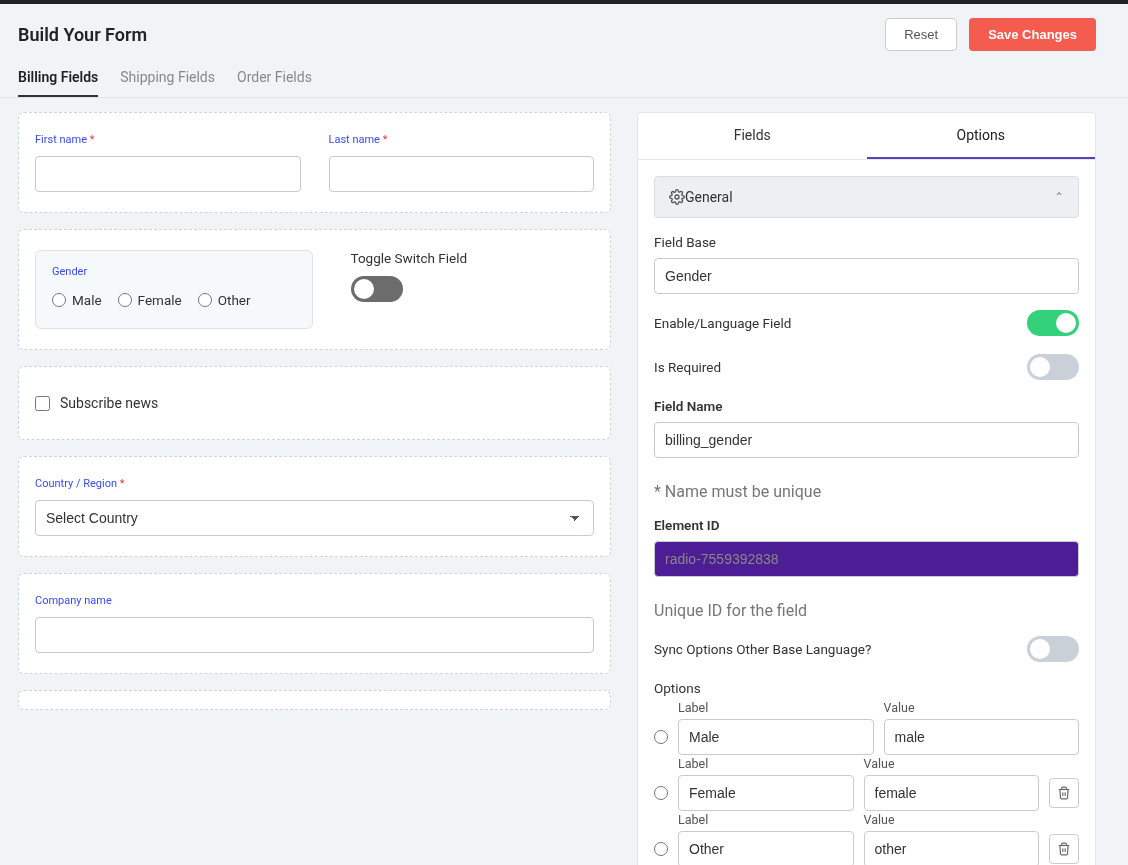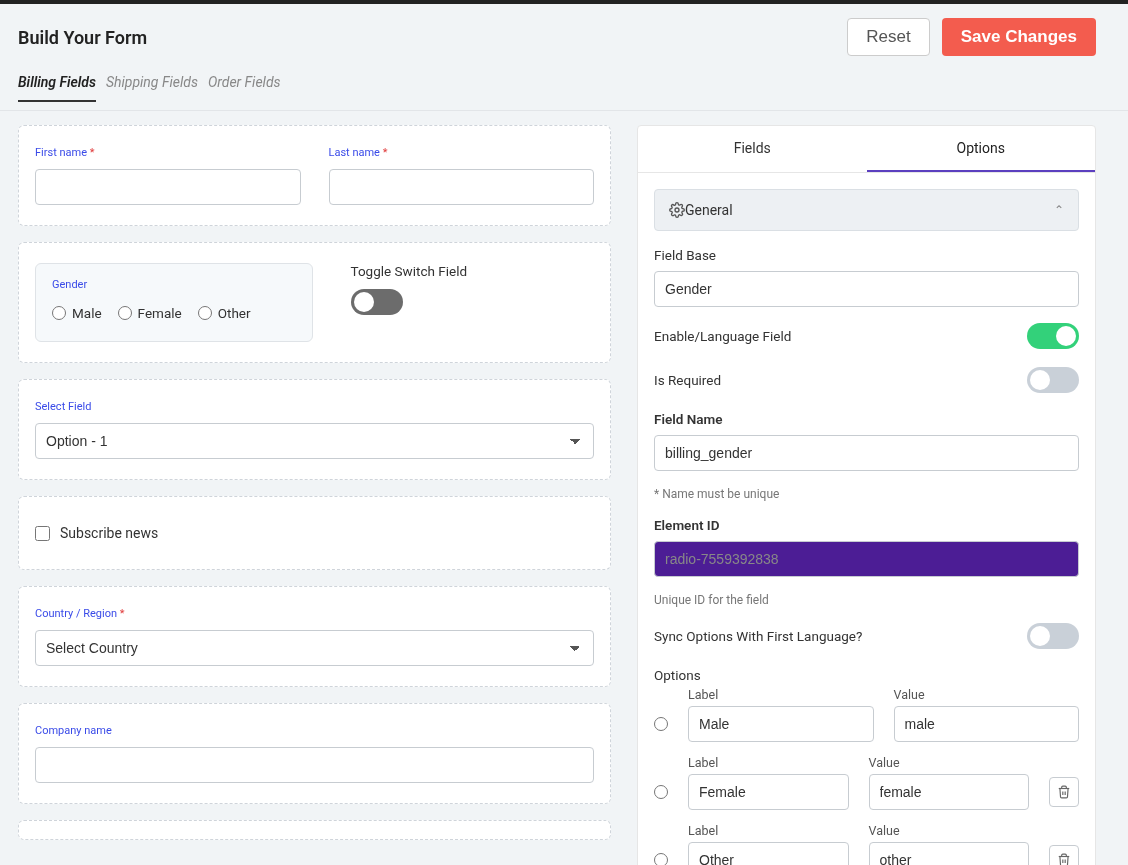--- a/index.html
+++ b/index.html
@@ -17,7 +17,7 @@
 .header h1 { font-size: 18px; font-weight: 600; color: #222; }
 .header-buttons { display: flex; gap: 12px; }
 .btn {
-  padding: 8px 18px; border-radius: 4px; font-size: 17px; cursor: pointer;
+  padding: 8px 18px; border-radius: 4px; font-size: 13px; cursor: pointer;
   border: 1px solid transparent; font-weight: 500;
 }
 .btn-reset { background: #fff; border: 1px solid #ccc; color: #555; }

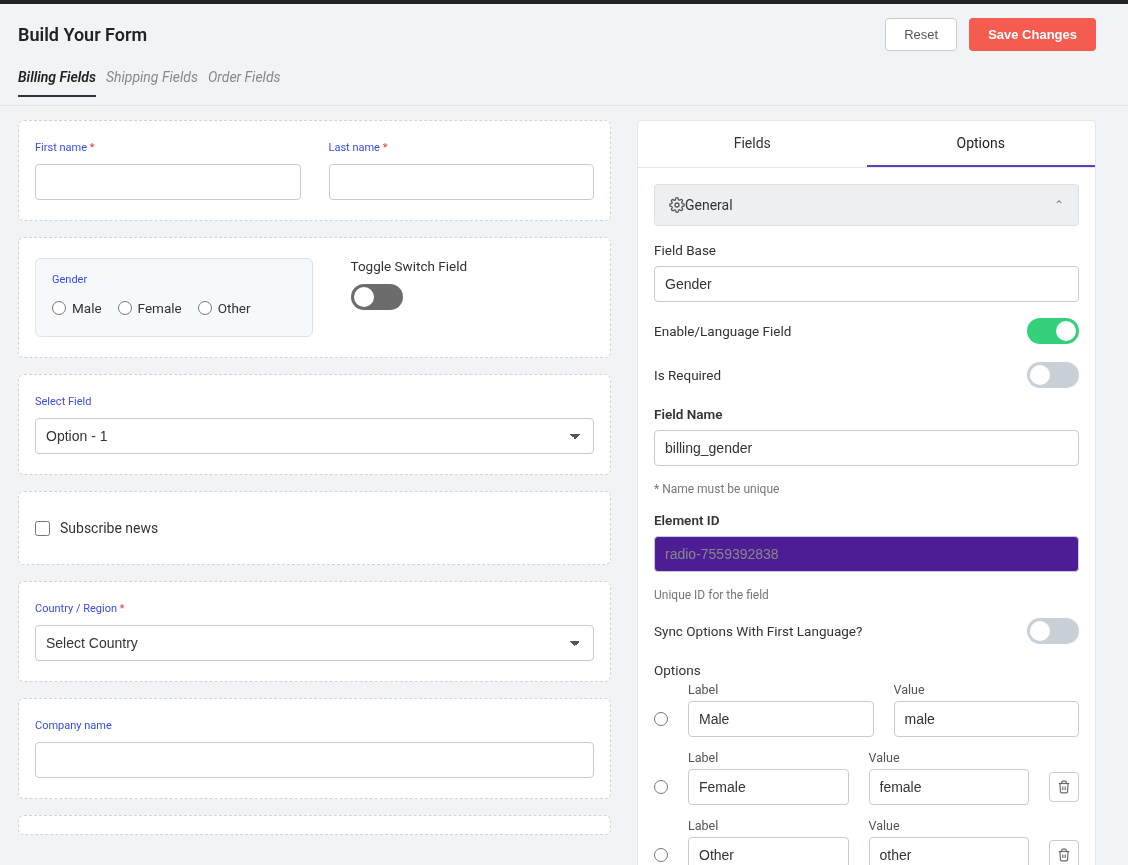--- a/index.html
+++ b/index.html
@@ -25,9 +25,8 @@
 .btn-addnew { background: #2c2ee0; color: #fff; font-size: 13px; padding: 7px 12px; }
 
 .tabs {
-  display: flex; gap: 10px; padding: 18px 18px 8px 18px;
+  display: flex; gap: 22px; padding: 18px 18px 0 18px;
   border-bottom: 1px solid #e2e5e8;
-  font-style: italic;
 }
 .tab {
   padding-bottom: 10px; font-size: 14px; color: #888; cursor: pointer;

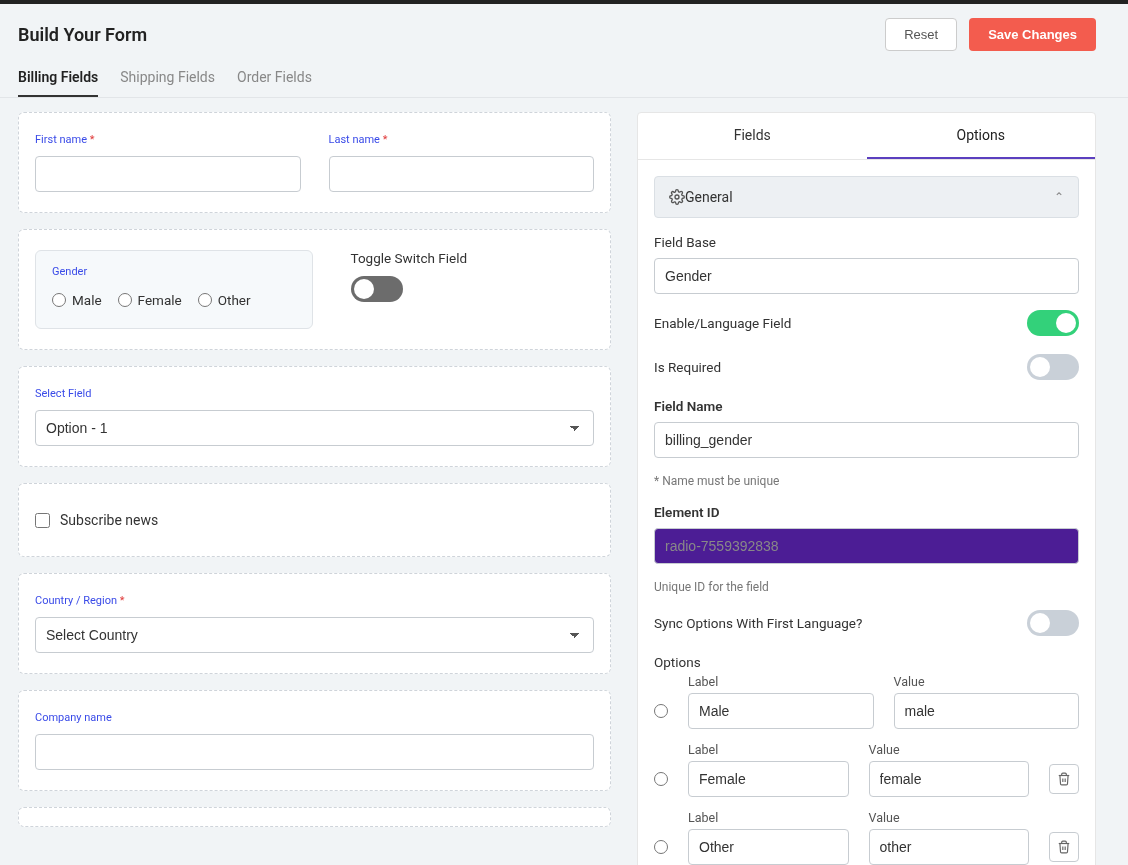--- a/index.html
+++ b/index.html
@@ -182,12 +182,6 @@
       </div>
     </div>
 
-    <div class="card">
-      <label class="field-label">Select Field</label>
-      <select class="select">
-        <option>Option - 1</option>
-      </select>
-    </div>
 
     <div class="card" style="padding:28px 16px;">
       <div class="checkbox-row">

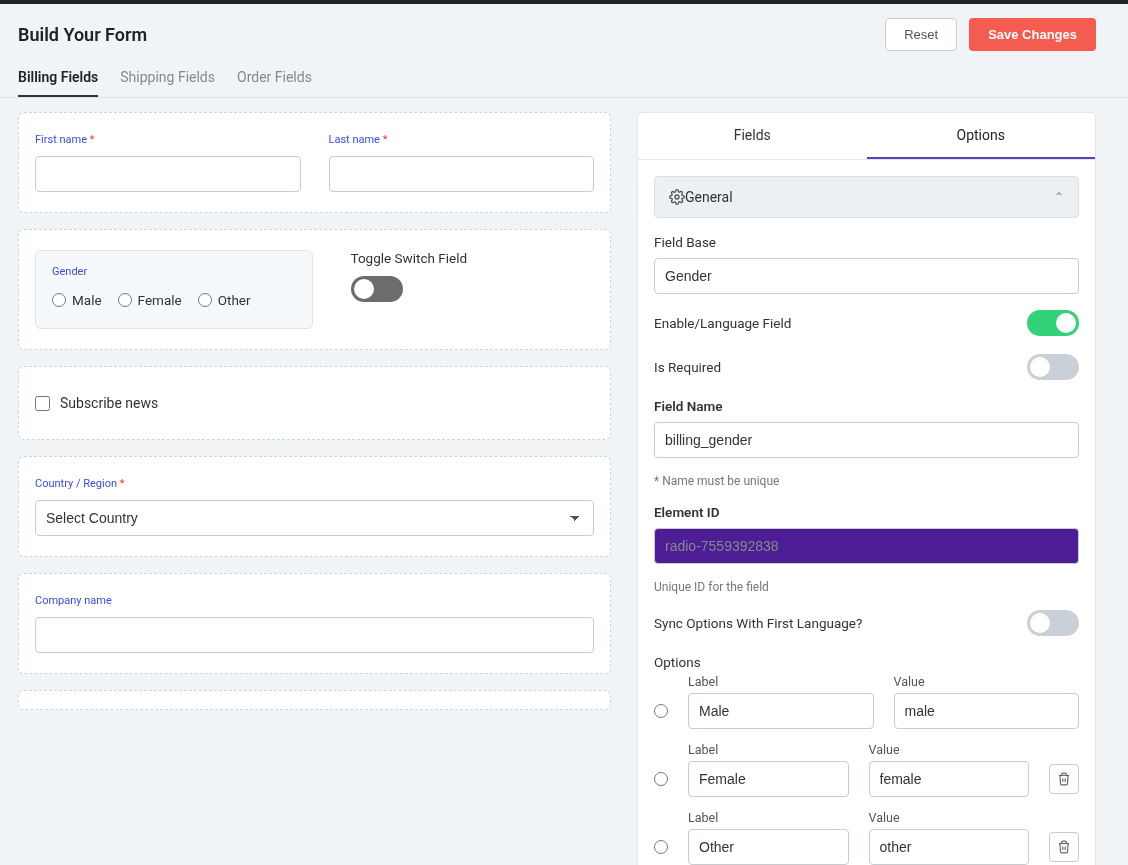--- a/index.html
+++ b/index.html
@@ -103,7 +103,7 @@
   display: block; font-size: 13.5px; color: #333; margin-bottom: 8px;
 }
 .form-group .bold { font-weight: 600; }
-.hint { font-size: 12px; color: #777; margin-top: 16px; }
+.hint { font-size: 16px; color: #777; margin-top: 24px; }
 .switch-row { display: flex; justify-content: space-between; align-items: center; margin-bottom: 18px; }
 .switch-row .lbl { font-size: 13.5px; }
 .option-row {

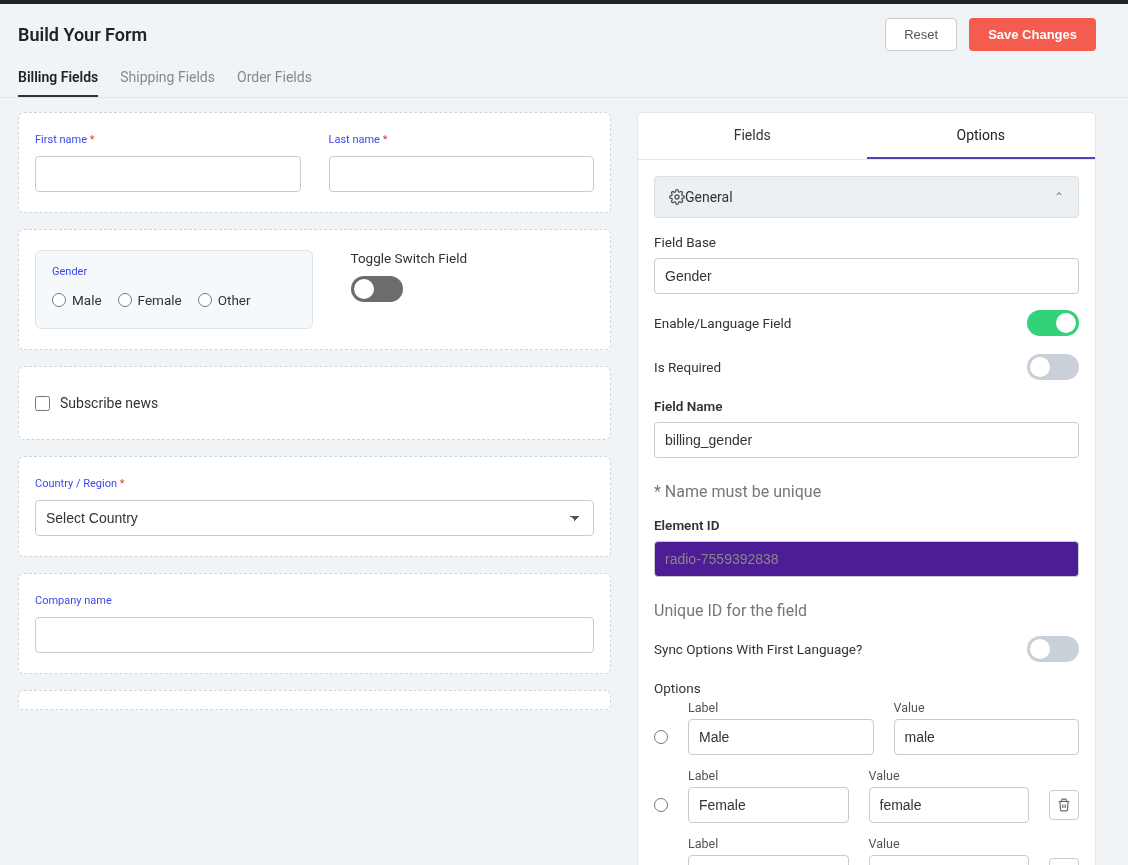--- a/index.html
+++ b/index.html
@@ -250,7 +250,7 @@
       </div>
 
       <div class="switch-row">
-        <span class="lbl">Sync Options With First Language?</span>
+        <span class="lbl">Sync Options Other Base Language?</span>
         <div class="toggle off-light"></div>
       </div>
 

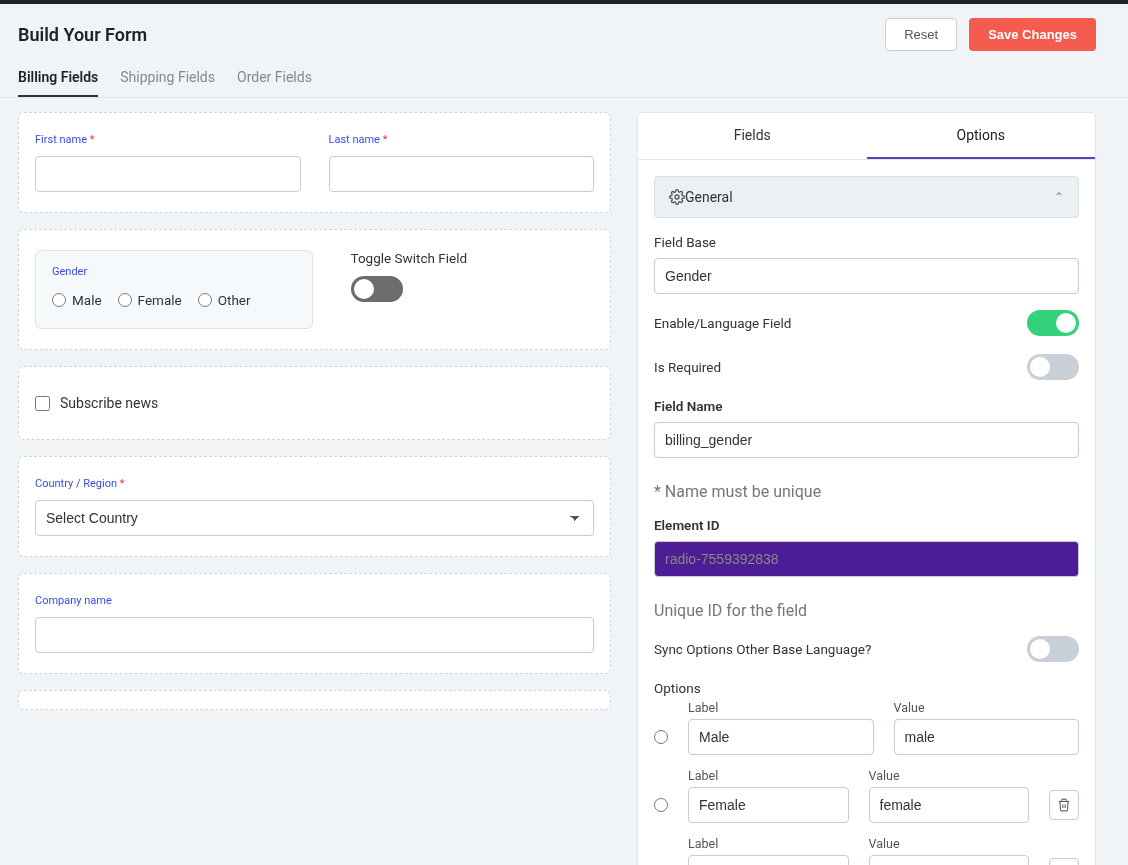--- a/index.html
+++ b/index.html
@@ -107,7 +107,7 @@
 .switch-row { display: flex; justify-content: space-between; align-items: center; margin-bottom: 18px; }
 .switch-row .lbl { font-size: 13.5px; }
 .option-row {
-  display: flex; align-items: center; gap: 20px; margin-bottom: 13px; justify-content: center;
+  display: flex; align-items: center; gap: 10px; margin-bottom: 1px; justify-content: center;
 }
 .option-row input[type="radio"] { width: 14px; height: 14px; margin-top: 18px; }
 .opt-col { flex: 1; }

